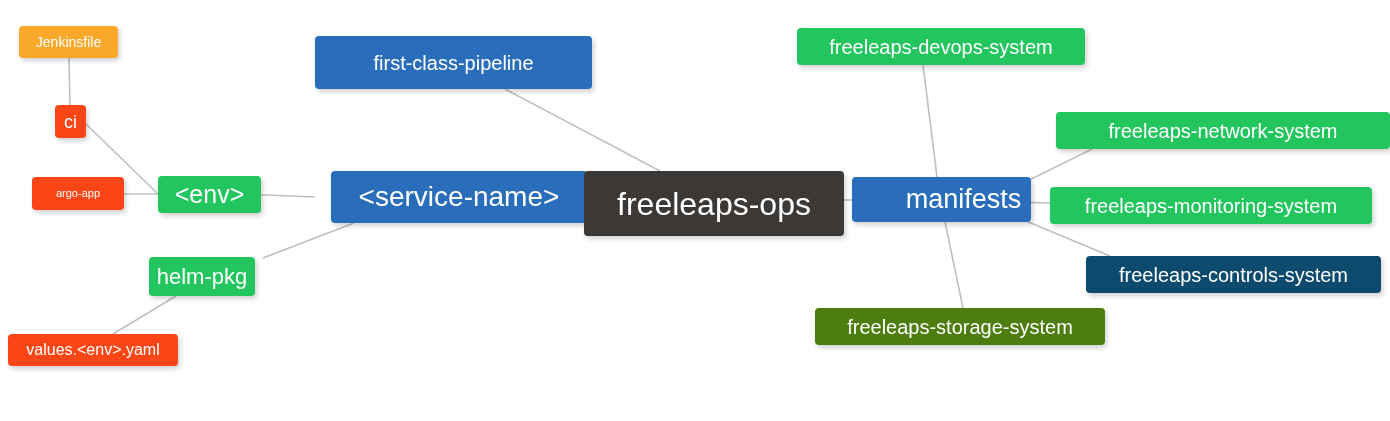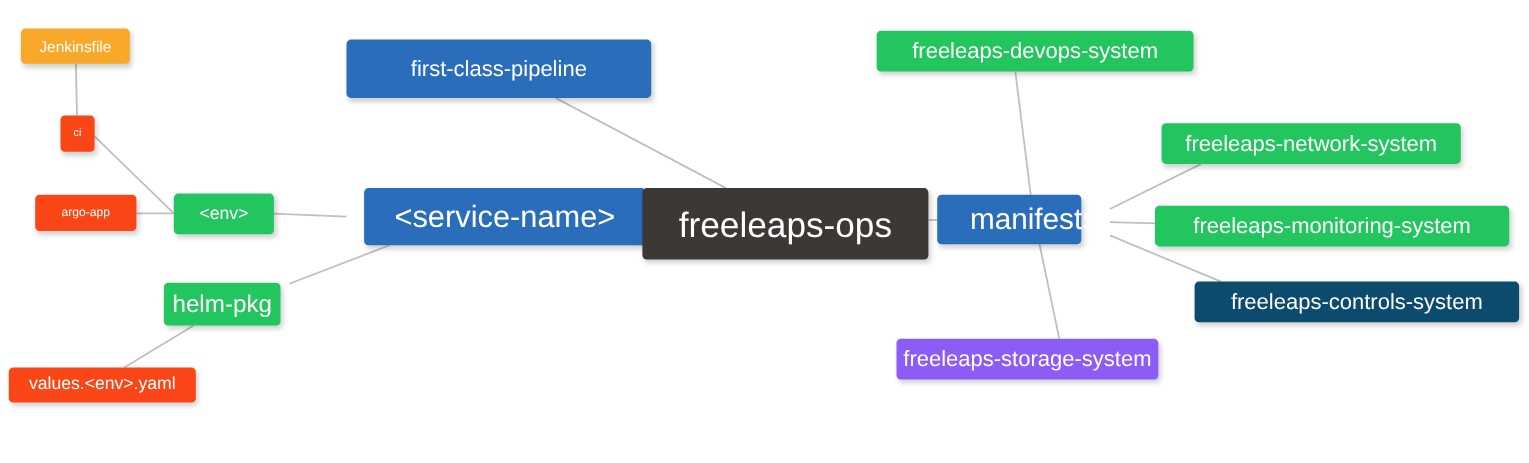--- a/index.html
+++ b/index.html
@@ -59,7 +59,7 @@
     </svg>
   <div id="nodes">
       <div class="node" style="left: 19px; top: 26px; width: 99px; height: 32px; background: rgb(249, 168, 42); font-size: 14px;">Jenkinsfile</div>
-      <div class="node" style="left: 55px; top: 105px; width: 31px; height: 33px; background: rgb(250, 70, 22); font-size: 10px;">ci</div>
+      <div class="node" style="left: 55px; top: 105px; width: 31px; height: 33px; background: rgb(250, 70, 22); font-size: 18px;">ci</div>
       <div class="node" style="left: 32px; top: 177px; width: 92px; height: 33px; background: rgb(250, 70, 22); font-size: 11px;">argo-app</div>
       <div class="node" style="left: 158px; top: 176px; width: 91px; height: 37px; background: rgb(34, 197, 94); font-size: 16px;">&lt;env&gt;</div>
       <div class="node" style="left: 315px; top: 171px; width: 256px; height: 52px; background: rgb(42, 110, 187); font-size: 28px; margin-left: 16px;">&lt;service-name&gt;</div>

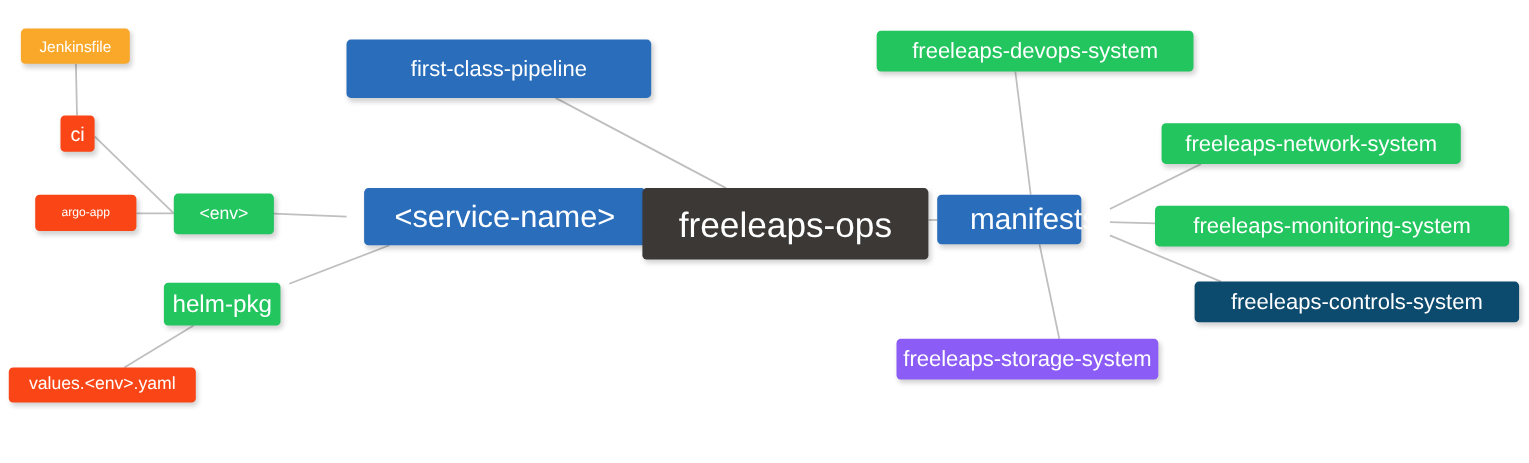--- a/index.html
+++ b/index.html
@@ -69,7 +69,7 @@
       <div class="node" style="left: 584px; top: 171px; width: 260px; height: 65px; background: rgb(59, 56, 54); font-size: 32px;">freeleaps-ops</div>
       <div class="node" style="left: 852px; top: 177px; width: 131px; height: 45px; background: rgb(42, 110, 187); font-size: 27px; padding-left: 44px;">manifests</div>
       <div class="node" style="left: 797px; top: 28px; width: 288px; height: 37px; background: rgb(34, 197, 94); font-size: 20px;">freeleaps-devops-system</div>
-      <div class="node" style="left: 1056px; top: 112px; width: 272px; height: 37px; background: rgb(34, 197, 94); font-size: 20px;">freeleaps-network-system</div>
+      <div class="node" style="left: 1056px; top: 112px; width: 334px; height: 37px; background: rgb(34, 197, 94); font-size: 20px;">freeleaps-network-system</div>
       <div class="node" style="left: 1050px; top: 187px; width: 322px; height: 37px; background: rgb(34, 197, 94); font-size: 20px;">freeleaps-monitoring-system</div>
       <div class="node" style="left: 1062px; top: 256px; width: 295px; height: 37px; background: #0c4a6e; font-size: 20px; margin-left: 24px;">freeleaps-controls-system</div>
       <div class="node" style="left: 815px; top: 308px; width: 238px; height: 37px; background: #8b5cf6; font-size: 20px;">freeleaps-storage-system</div>

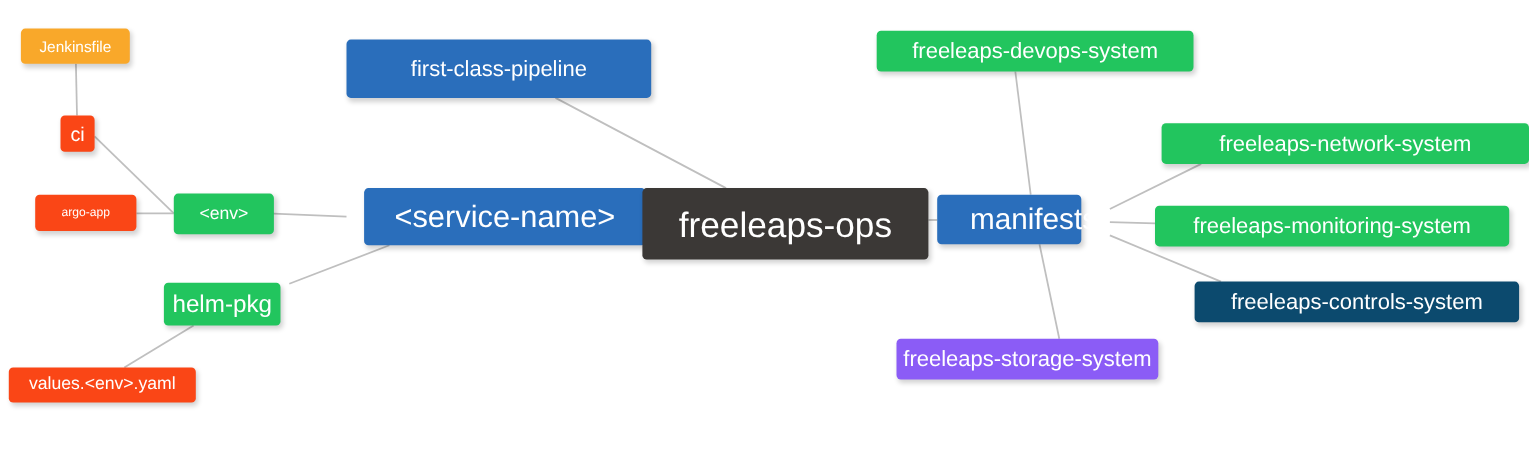--- a/index.html
+++ b/index.html
@@ -61,7 +61,7 @@
       <div class="node" style="left: 19px; top: 26px; width: 99px; height: 32px; background: rgb(249, 168, 42); font-size: 14px;">Jenkinsfile</div>
       <div class="node" style="left: 55px; top: 105px; width: 31px; height: 33px; background: rgb(250, 70, 22); font-size: 18px;">ci</div>
       <div class="node" style="left: 32px; top: 177px; width: 92px; height: 33px; background: rgb(250, 70, 22); font-size: 11px;">argo-app</div>
-      <div class="node" style="left: 158px; top: 176px; width: 91px; height: 37px; background: rgb(34, 197, 94); font-size: 16px;">&lt;env&gt;</div>
+      <div class="node" style="left: 158px; top: 176px; width: 103px; height: 37px; background: rgb(34, 197, 94); font-size: 25px;">&lt;env&gt;</div>
       <div class="node" style="left: 315px; top: 171px; width: 256px; height: 52px; background: rgb(42, 110, 187); font-size: 28px; margin-left: 16px;">&lt;service-name&gt;</div>
       <div class="node" style="left: 315px; top: 36px; width: 277px; height: 53px; background: rgb(42, 110, 187); font-size: 20px;">first-class-pipeline</div>
       <div class="node" style="left: 149px; top: 257px; width: 106px; height: 39px; background: rgb(34, 197, 94); font-size: 22px;">helm-pkg</div>

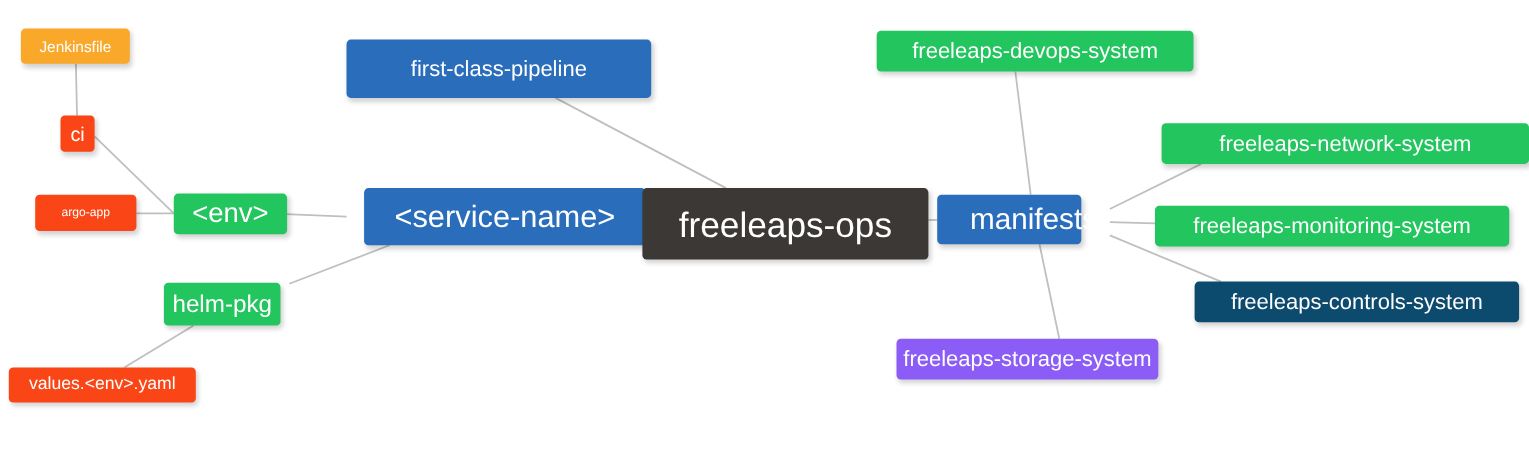--- a/index.html
+++ b/index.html
@@ -67,7 +67,7 @@
       <div class="node" style="left: 149px; top: 257px; width: 106px; height: 39px; background: rgb(34, 197, 94); font-size: 22px;">helm-pkg</div>
       <div class="node" style="left: 8px; top: 334px; width: 170px; height: 32px; background: rgb(250, 70, 22); font-size: 16px;">values.&lt;env&gt;.yaml</div>
       <div class="node" style="left: 584px; top: 171px; width: 260px; height: 65px; background: rgb(59, 56, 54); font-size: 32px;">freeleaps-ops</div>
-      <div class="node" style="left: 852px; top: 177px; width: 131px; height: 45px; background: rgb(42, 110, 187); font-size: 27px; padding-left: 44px;">manifests</div>
+      <div class="node" style="left: 852px; top: 177px; width: 179px; height: 45px; background: rgb(42, 110, 187); font-size: 27px; padding-left: 44px;">manifests</div>
       <div class="node" style="left: 797px; top: 28px; width: 288px; height: 37px; background: rgb(34, 197, 94); font-size: 20px;">freeleaps-devops-system</div>
       <div class="node" style="left: 1056px; top: 112px; width: 334px; height: 37px; background: rgb(34, 197, 94); font-size: 20px;">freeleaps-network-system</div>
       <div class="node" style="left: 1050px; top: 187px; width: 322px; height: 37px; background: rgb(34, 197, 94); font-size: 20px;">freeleaps-monitoring-system</div>

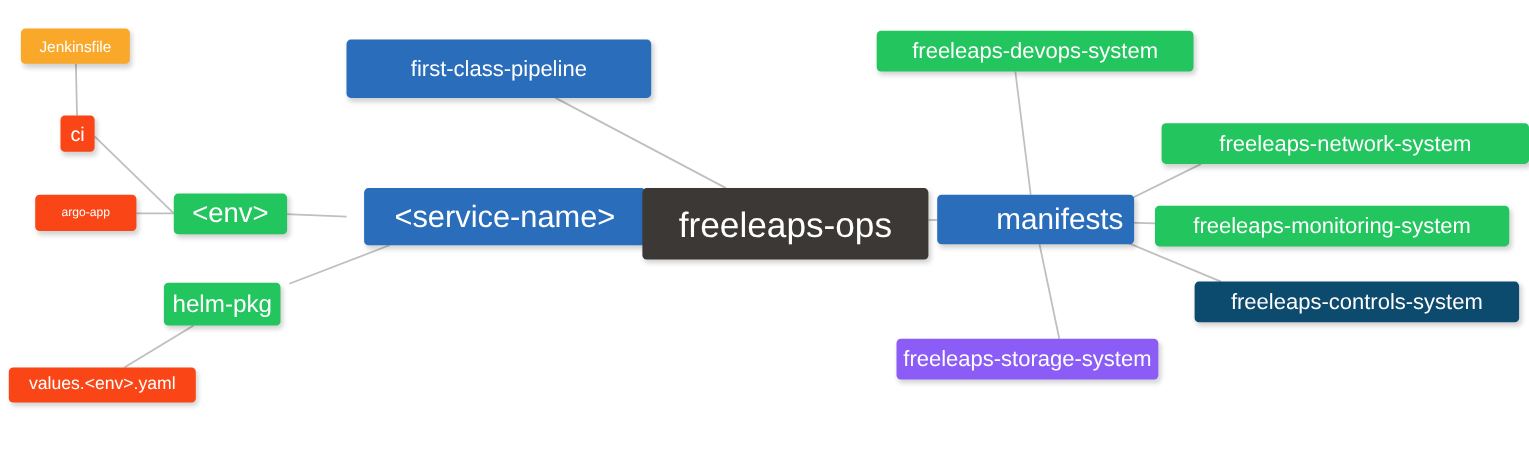--- a/index.html
+++ b/index.html
@@ -72,7 +72,7 @@
       <div class="node" style="left: 1056px; top: 112px; width: 334px; height: 37px; background: rgb(34, 197, 94); font-size: 20px;">freeleaps-network-system</div>
       <div class="node" style="left: 1050px; top: 187px; width: 322px; height: 37px; background: rgb(34, 197, 94); font-size: 20px;">freeleaps-monitoring-system</div>
       <div class="node" style="left: 1062px; top: 256px; width: 295px; height: 37px; background: #0c4a6e; font-size: 20px; margin-left: 24px;">freeleaps-controls-system</div>
-      <div class="node" style="left: 815px; top: 308px; width: 238px; height: 37px; background: #8b5cf6; font-size: 20px;">freeleaps-storage-system</div>
+      <div class="node" style="left: 815px; top: 308px; width: 290px; height: 37px; background: #4d7c0f; font-size: 20px;">freeleaps-storage-system</div>
     </div>
 </div>
 

